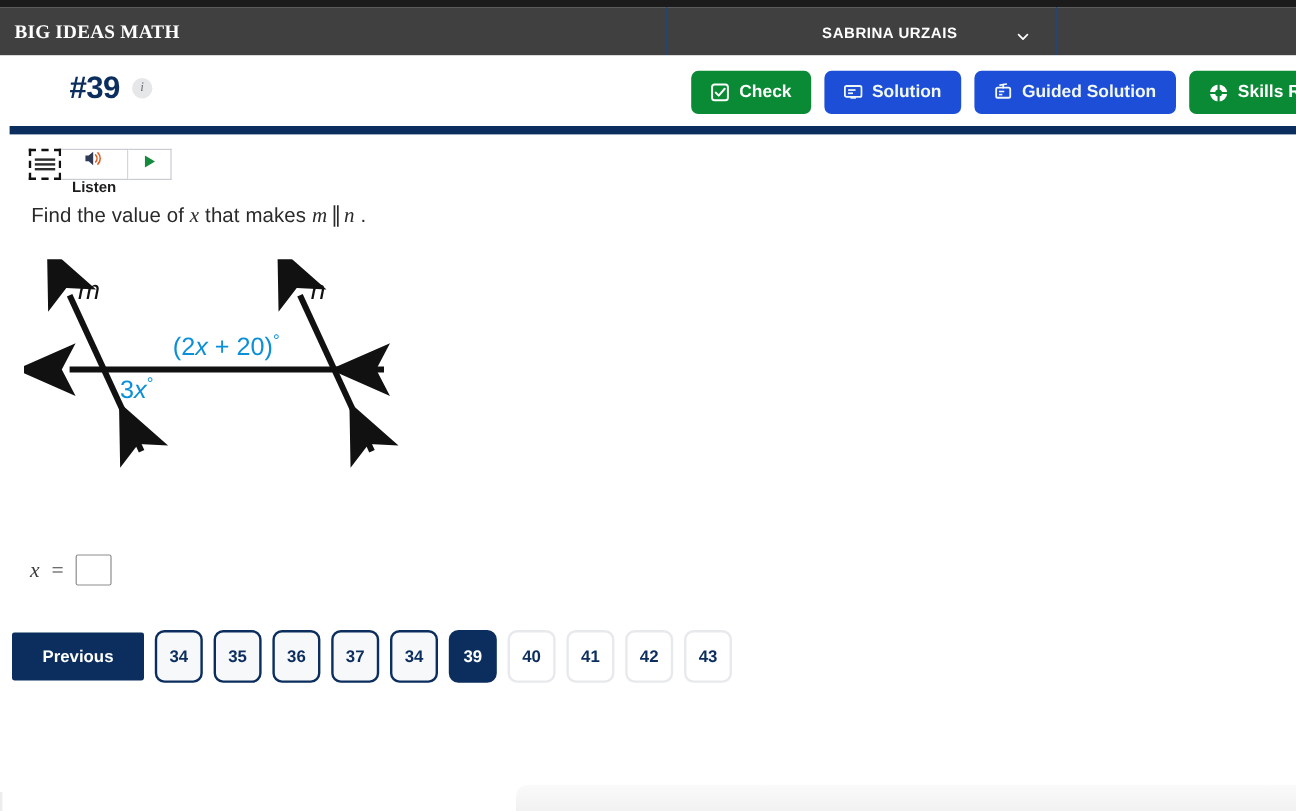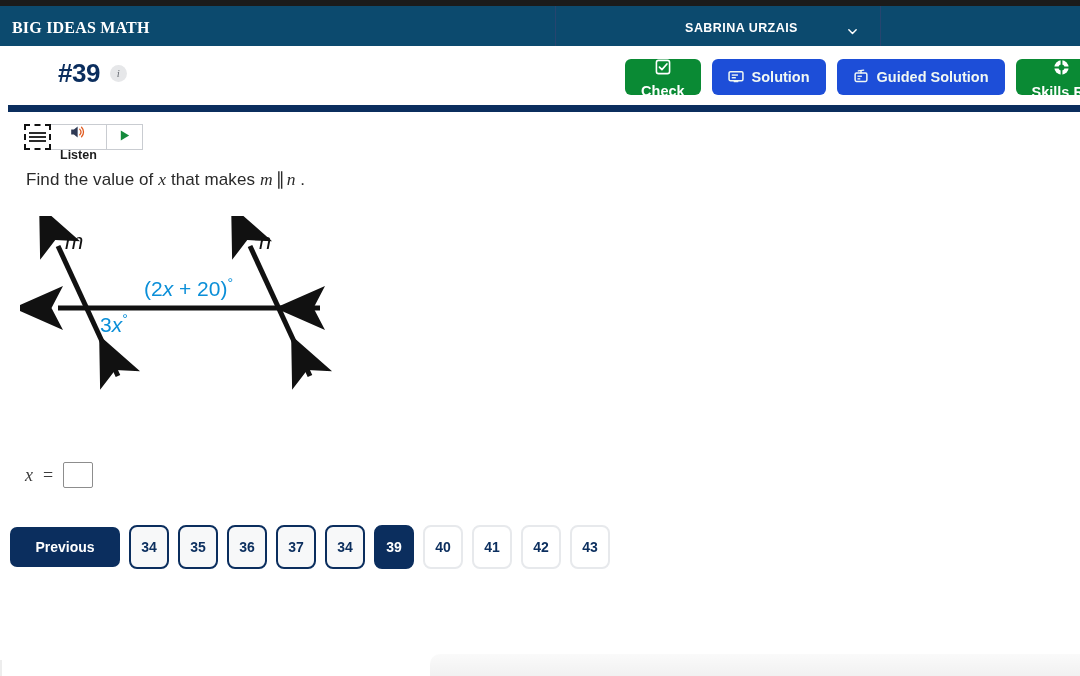--- a/index.html
+++ b/index.html
@@ -35,7 +35,7 @@
     position: absolute;
     left: 0; top: 6px;
     width: 1080px; height: 44px;
-    background: #0c4a6e;
+    background: #404040;
     display: flex;
     align-items: stretch;
   }

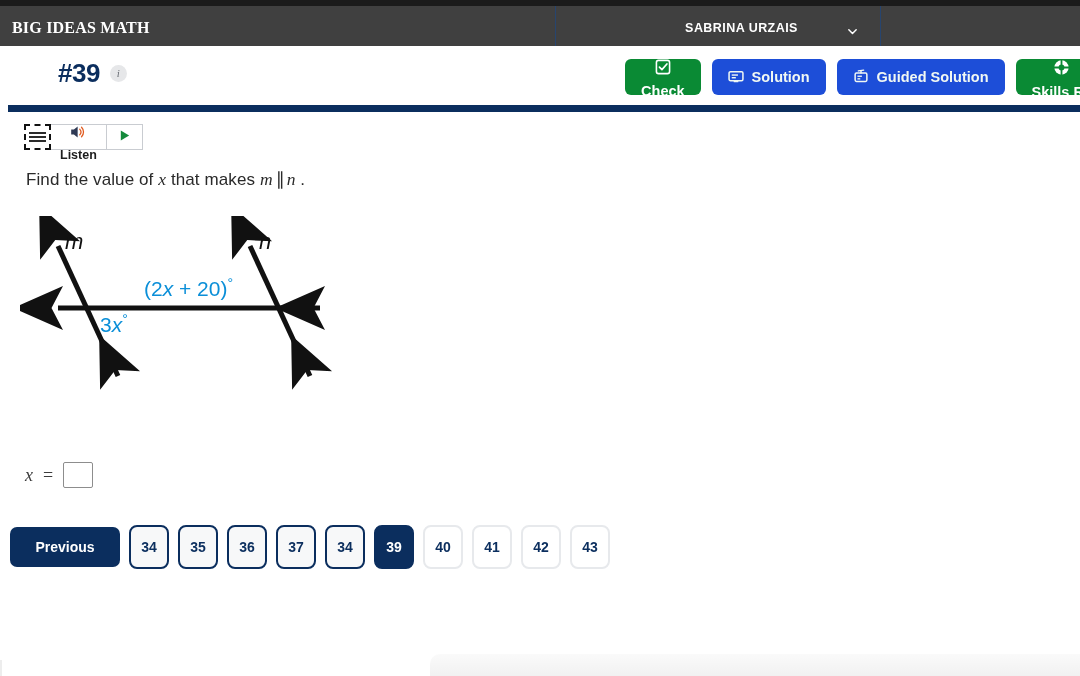--- a/index.html
+++ b/index.html
@@ -145,7 +145,6 @@
   .abtn.solid {
     background: #0a8a34;
     color: #ffffff;
-    flex-direction: column;
   }
   .abtn.muted {
     background: #1d4ed8;

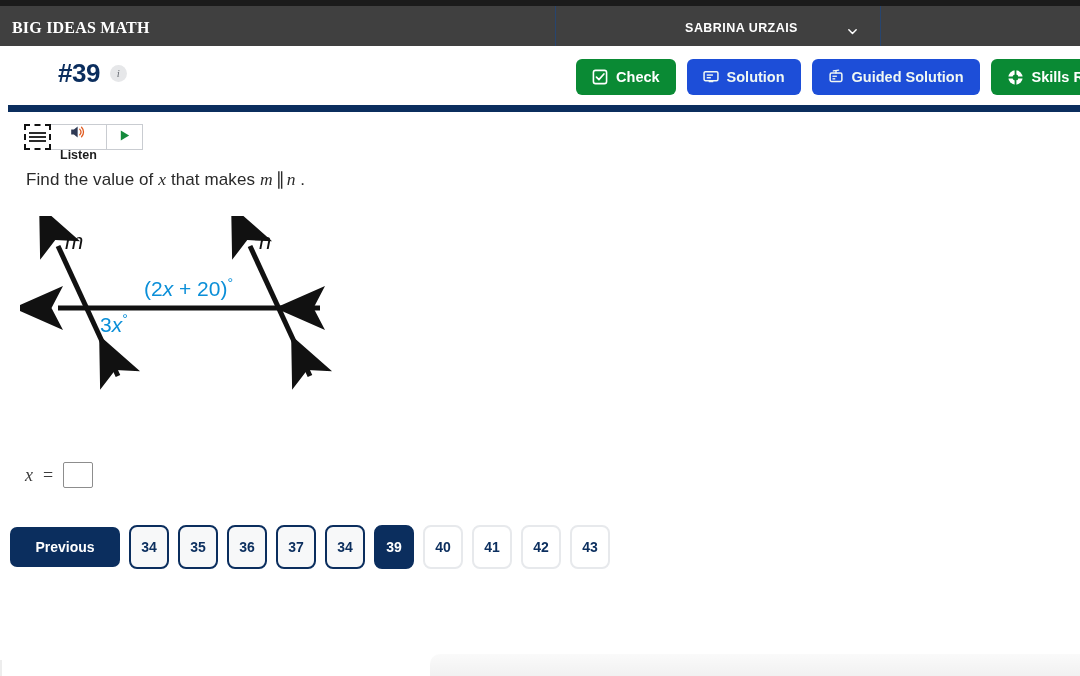--- a/index.html
+++ b/index.html
@@ -286,7 +286,7 @@
   .pg-wide {
     height: 40px;
     min-width: 110px;
-    border-radius: 7px;
+    border-radius: 2px;
     background: #0b2e5e;
     color: #ffffff;
     font-size: 14px;

